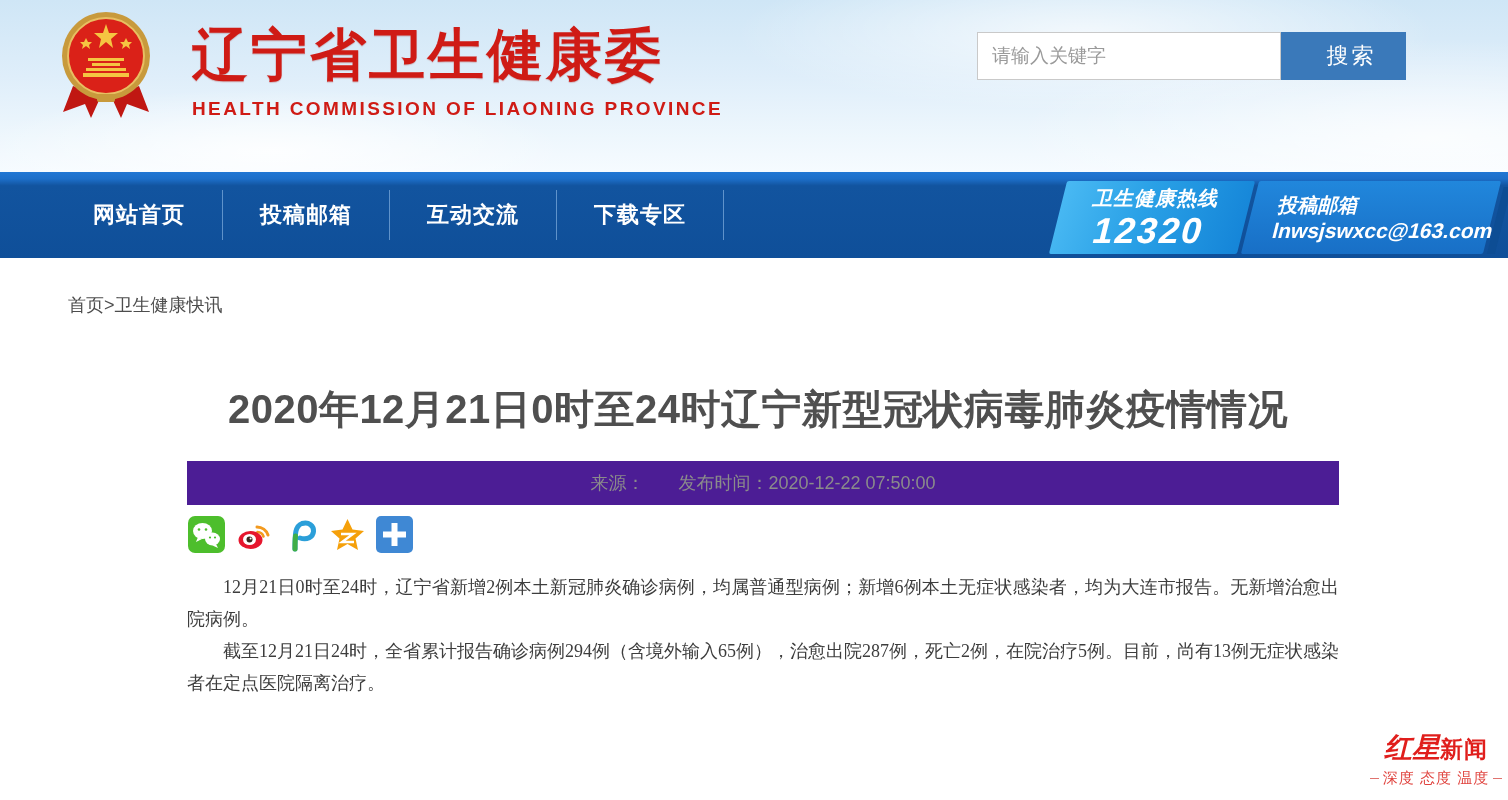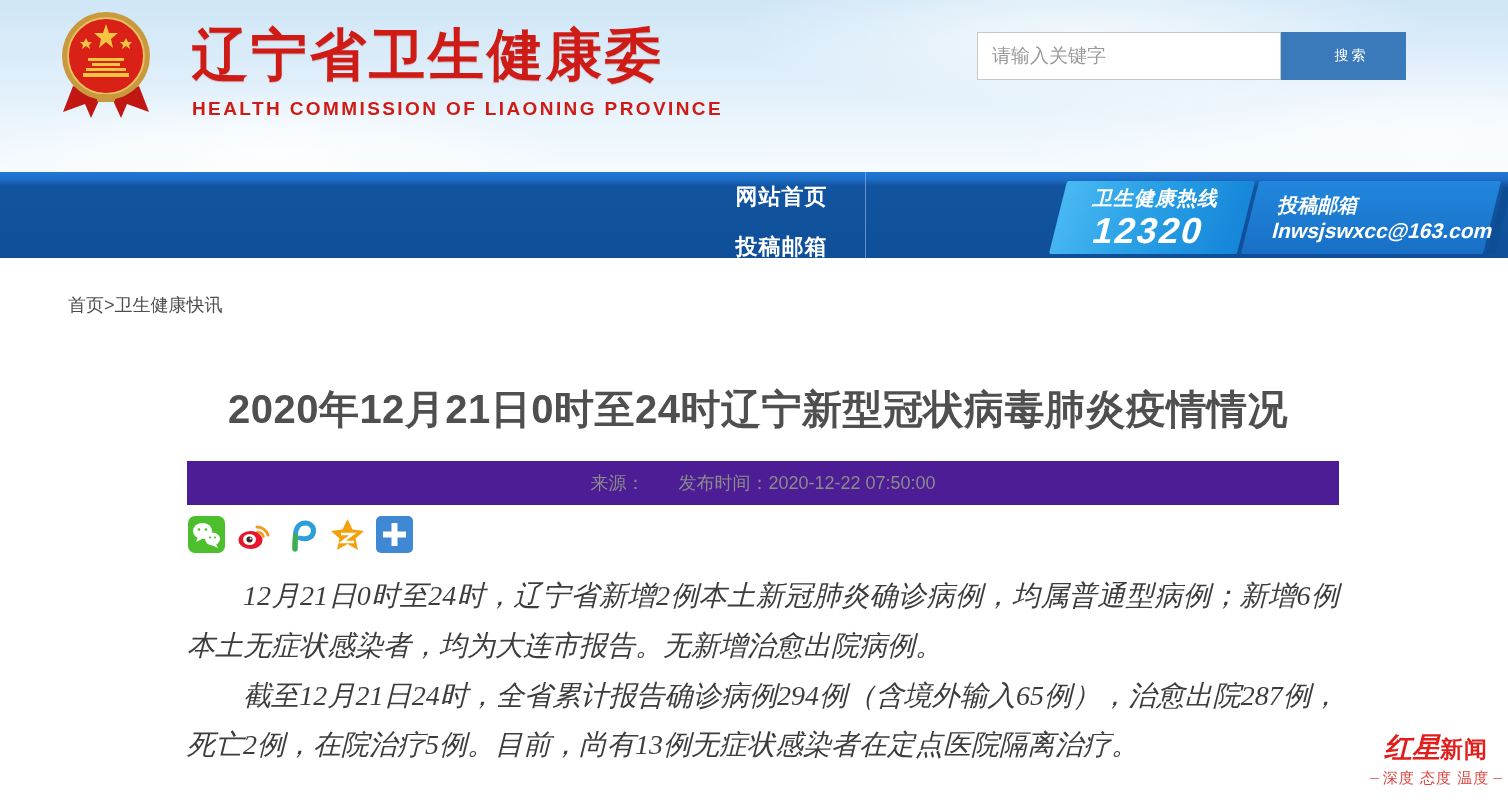--- a/index.html
+++ b/index.html
@@ -34,7 +34,7 @@
   .search-input::placeholder { color:#9a9a9a; }
   .search-btn {
     width:125px; height:48px; border:none; background:#3a79ba; color:#fff;
-    font-size:14px; letter-spacing:3px; cursor:pointer;padding-left:16px;
+    font-size:22px; letter-spacing:3px; cursor:pointer;padding-left:16px;
   }
 
   

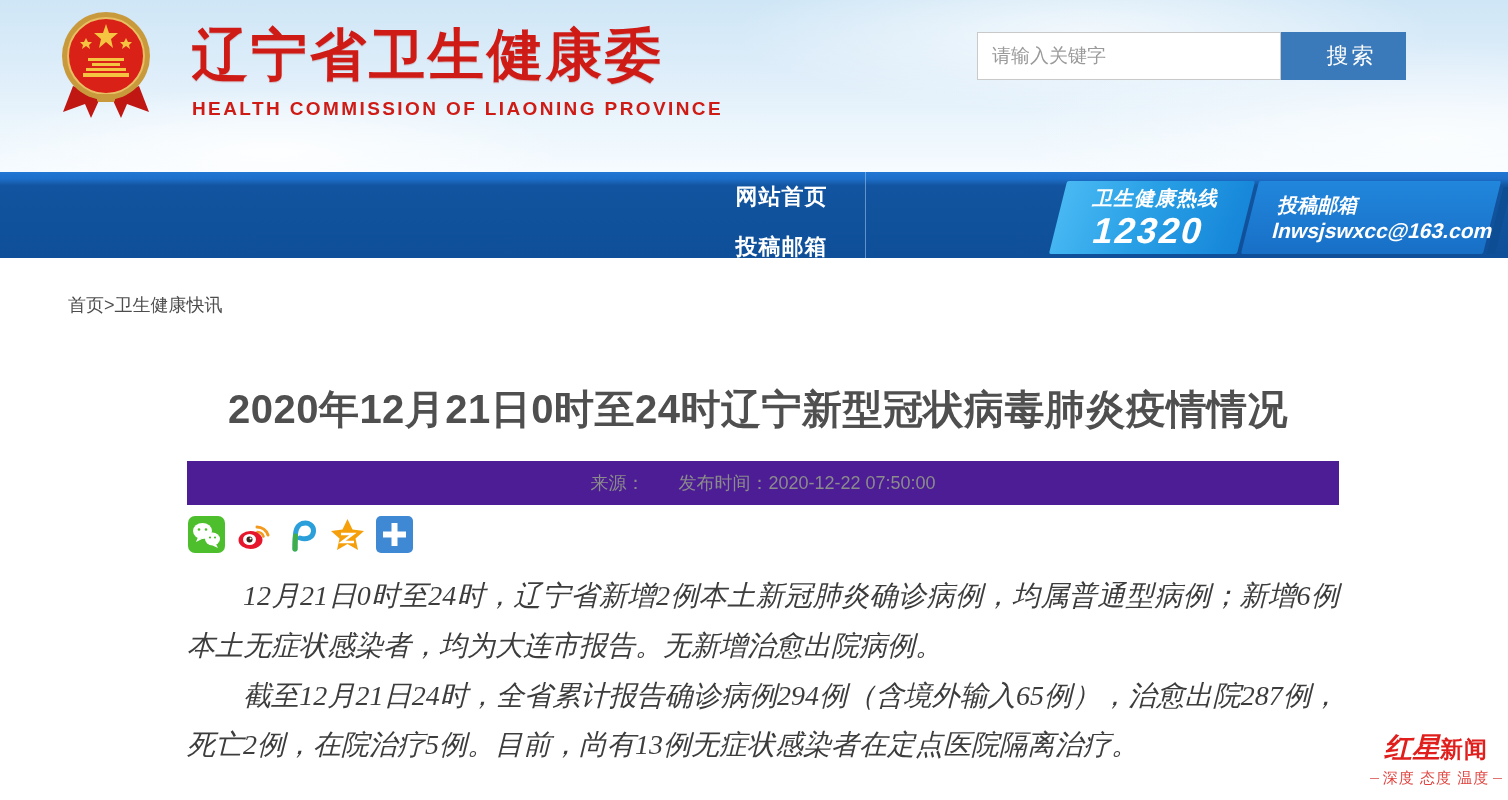--- a/index.html
+++ b/index.html
@@ -43,7 +43,7 @@
     background:linear-gradient(180deg,#2177d4 0%,#1d6fc9 8%,#12549f 16%,#0f4f99 100%);
     overflow:hidden;
   }
-  .nav ul { list-style:none; display:flex; margin-left:56px; height:86px; align-items:center;flex-direction:column; }
+  .nav ul { list-style:none; display:flex; margin-left:56px; height:86px; align-items:center; }
   .nav li {
     padding:0 37px; height:50px; line-height:50px;
     border-right:1px solid rgba(160,200,240,.55);

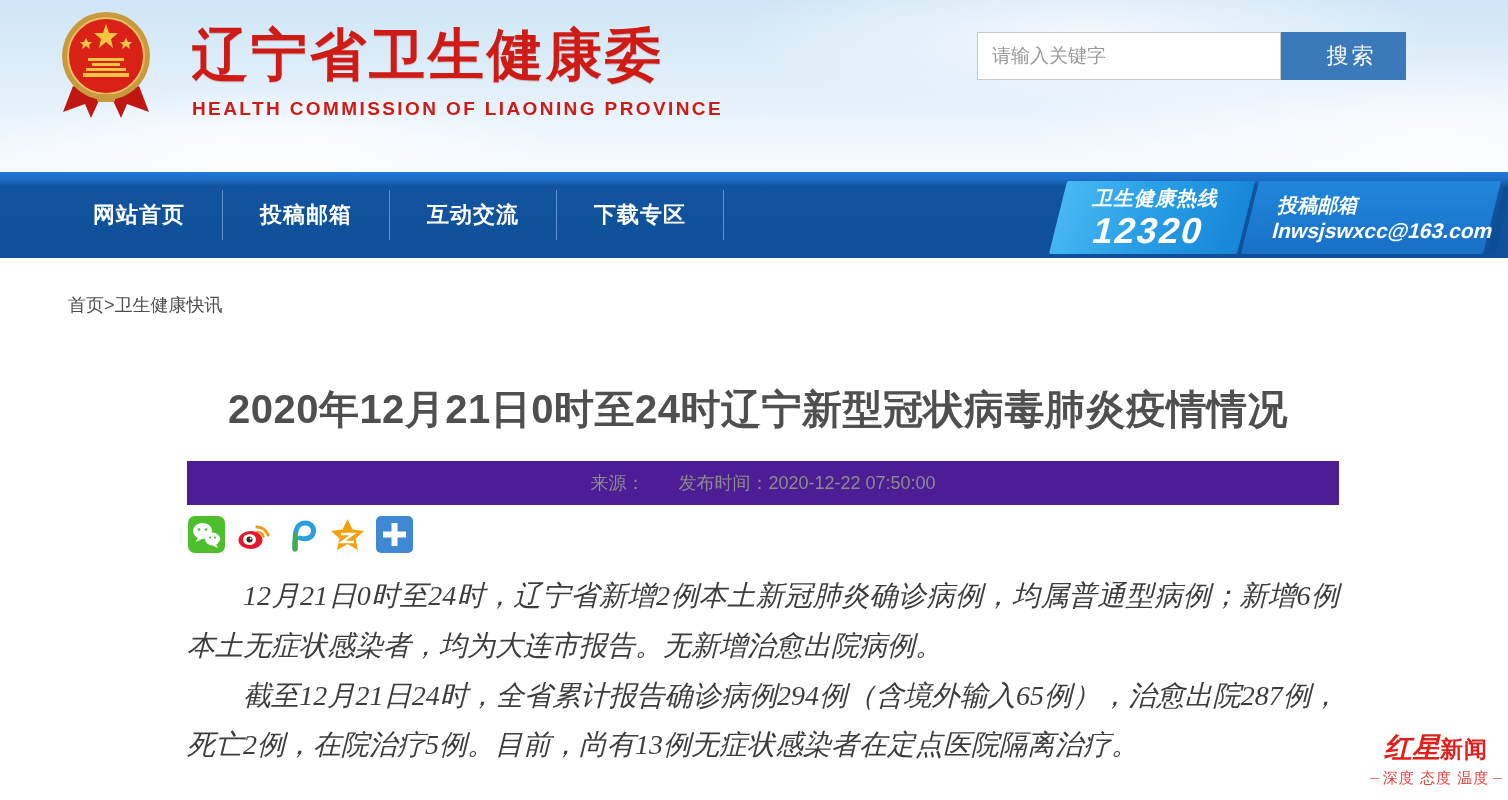--- a/index.html
+++ b/index.html
@@ -94,9 +94,8 @@
   .article-body { margin-top:18px; }
   .article-body p {
     font-family:"Liberation Serif","DejaVu Serif",serif;
-    font-size:28px; color:#3d3d3d; line-height:1.78; text-indent:2em;
+    font-size:18px; color:#3d3d3d; line-height:1.78; text-indent:2em;
     text-align:justify;
-    font-style:italic;
   }
 
   

